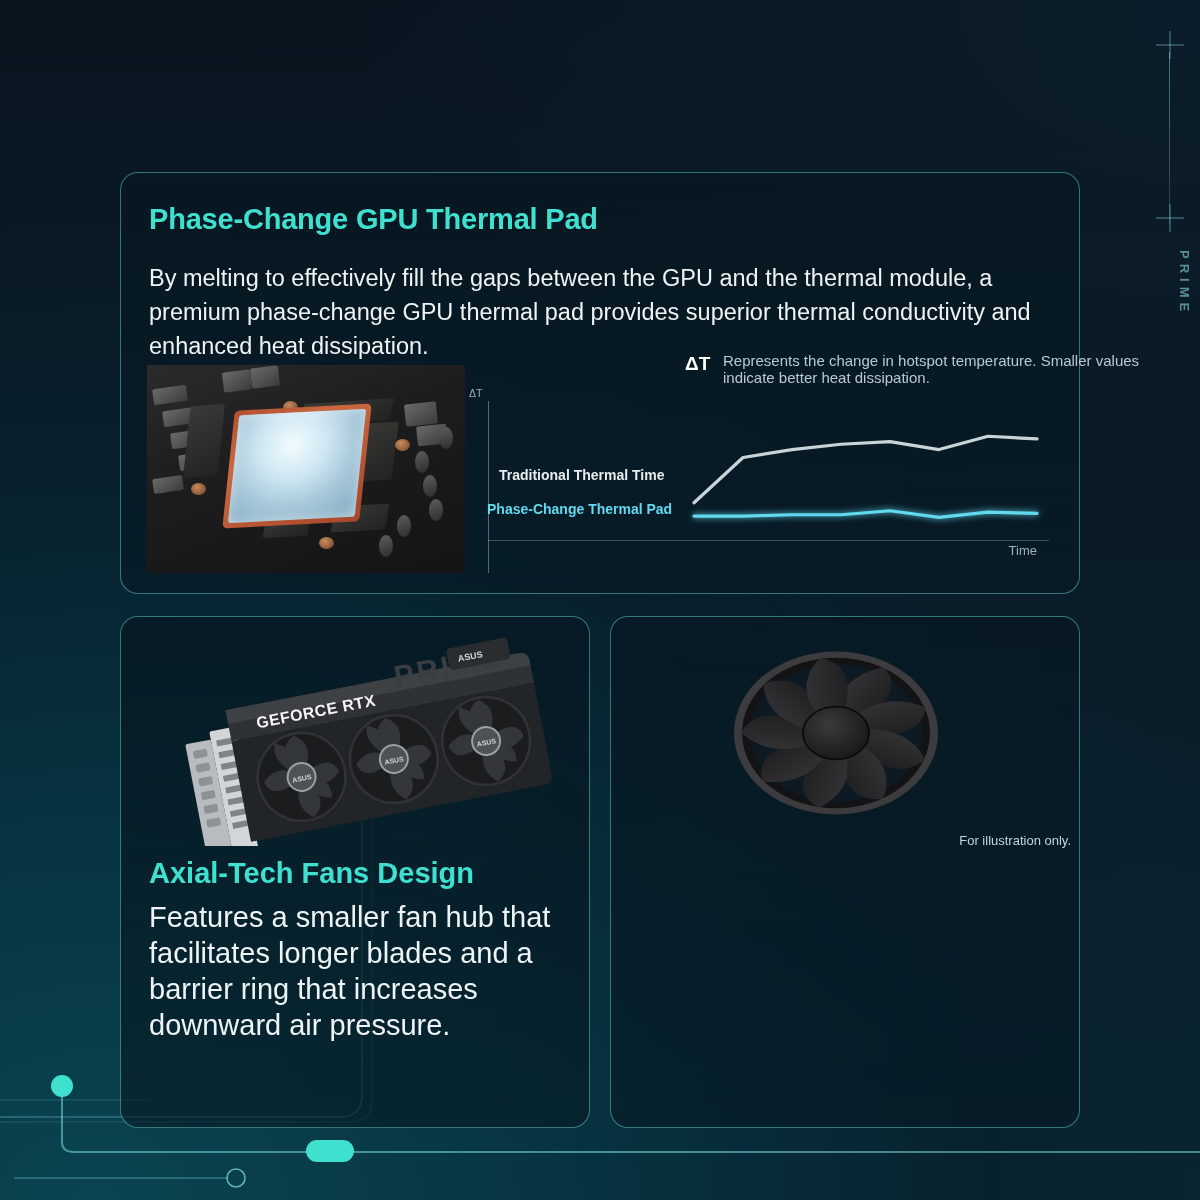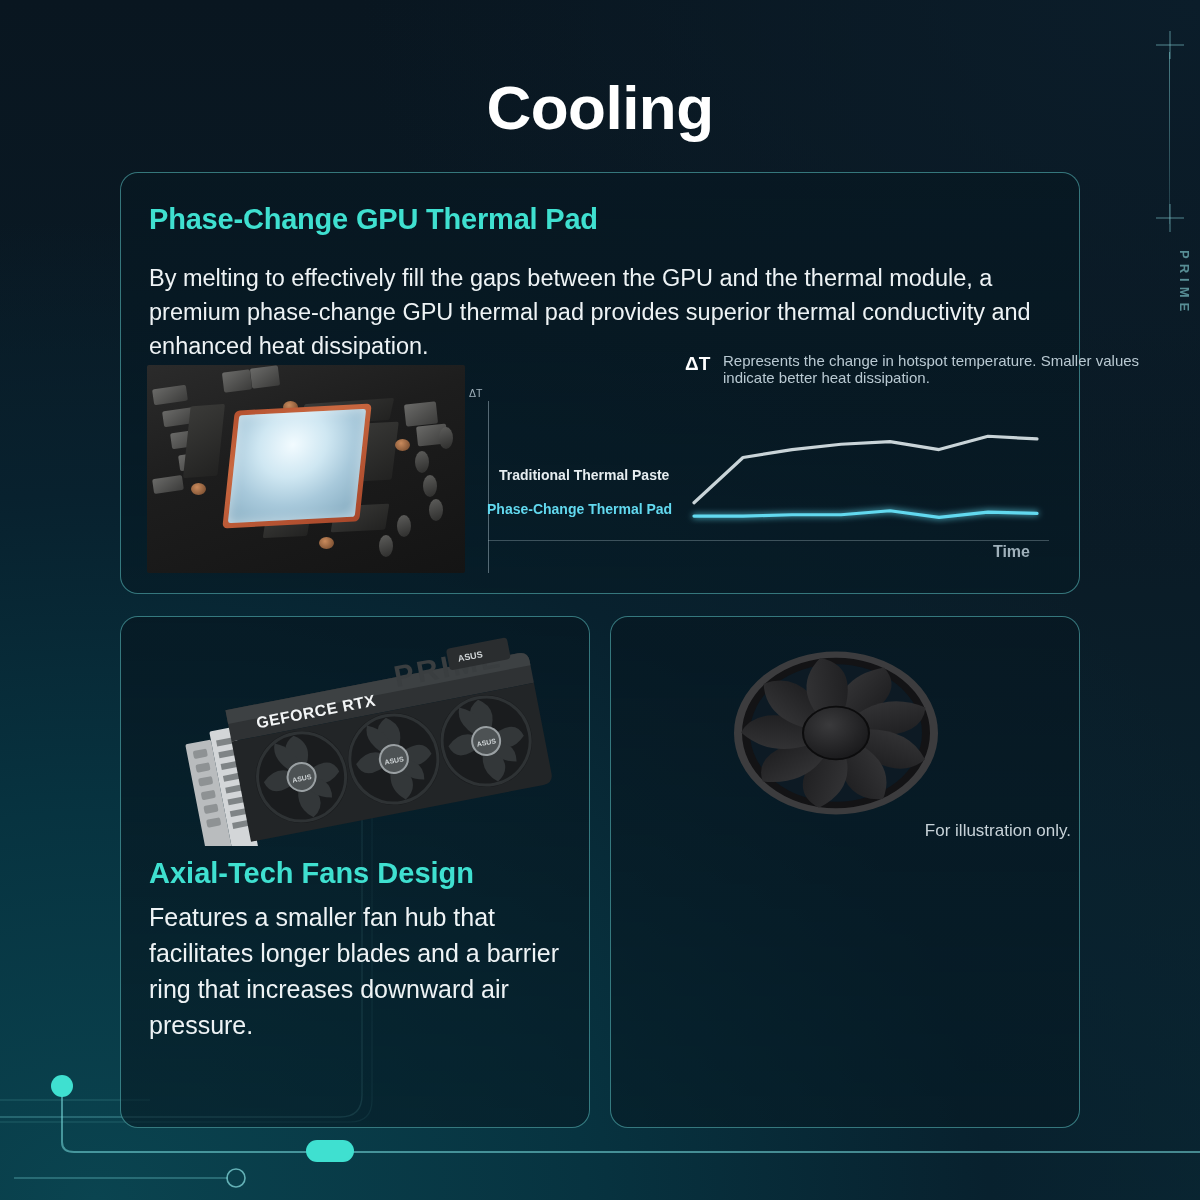--- a/index.html
+++ b/index.html
@@ -173,7 +173,6 @@
     <div class="prime-vert">PRIME</div>
   </div>
 
-  <div class="page-title">Cooling</div>
 
   <div class="card" id="card-thermal-pad">
     <div class="card-title">Phase-Change GPU Thermal Pad</div>

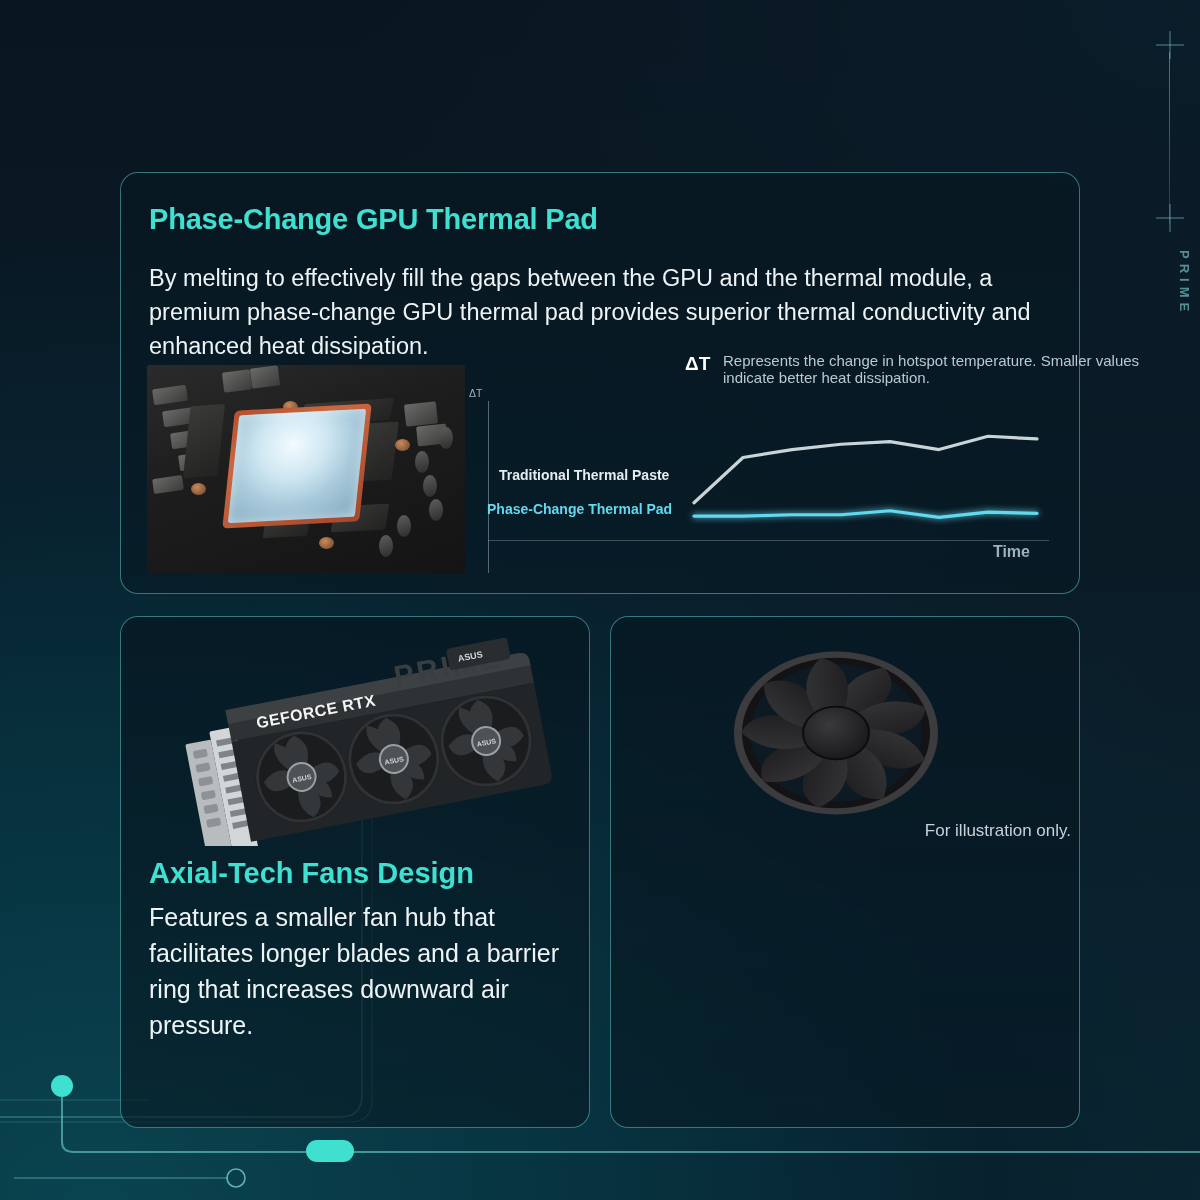--- a/index.html
+++ b/index.html
@@ -221,7 +221,7 @@
       <div class="axis-x"></div>
       <div class="axis-x-label">Time</div>
 
-      <div class="series-label" id="label-traditional">Traditional Thermal Paste</div>
+      <div class="series-label" id="label-traditional">Traditional Thermal Time</div>
       <div class="series-label" id="label-phasechange">Phase-Change Thermal Pad</div>
 
       <svg class="chart-svg" id="chart-lines" viewBox="0 0 580 208" fill="none">

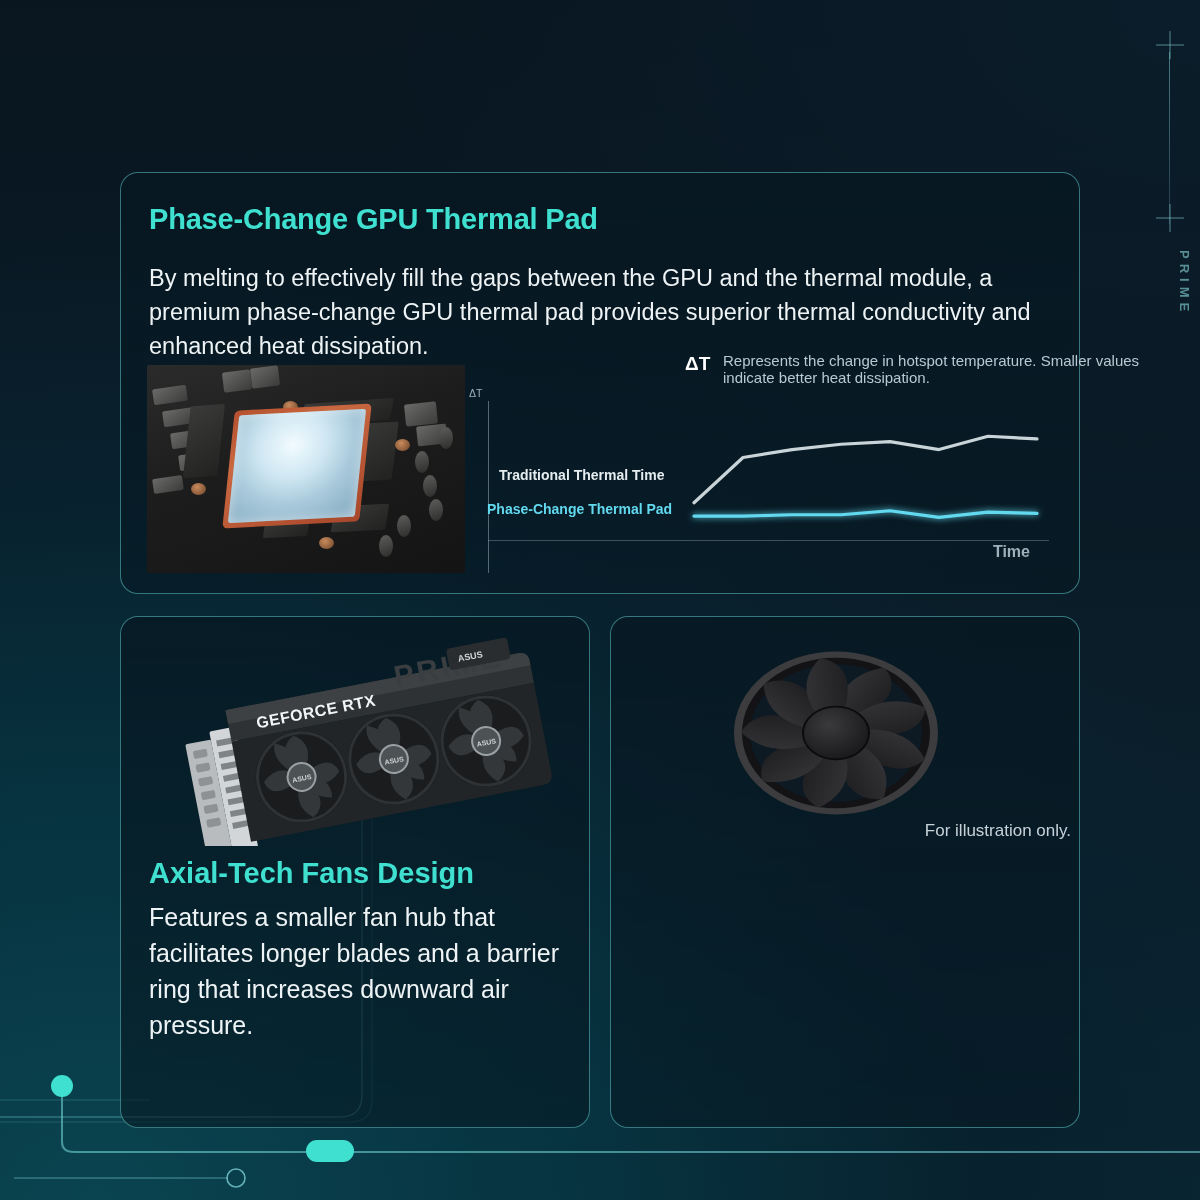--- a/index.html
+++ b/index.html
@@ -125,7 +125,7 @@
     background:rgba(150,170,180,.38);
   }
   .axis-x-label{
-    position:absolute; right:19px; top:178px; font-size:16px; color:#9fb0ba; font-weight:700;
+    position:absolute; right:12px; top:178px; font-size:13px; color:#9fb0ba; font-weight:400;
   }
   .series-label{ position:absolute; font-size:14px; font-weight:700; }
   #label-traditional{ left:30px; top:102px; color:#e6edf0; }

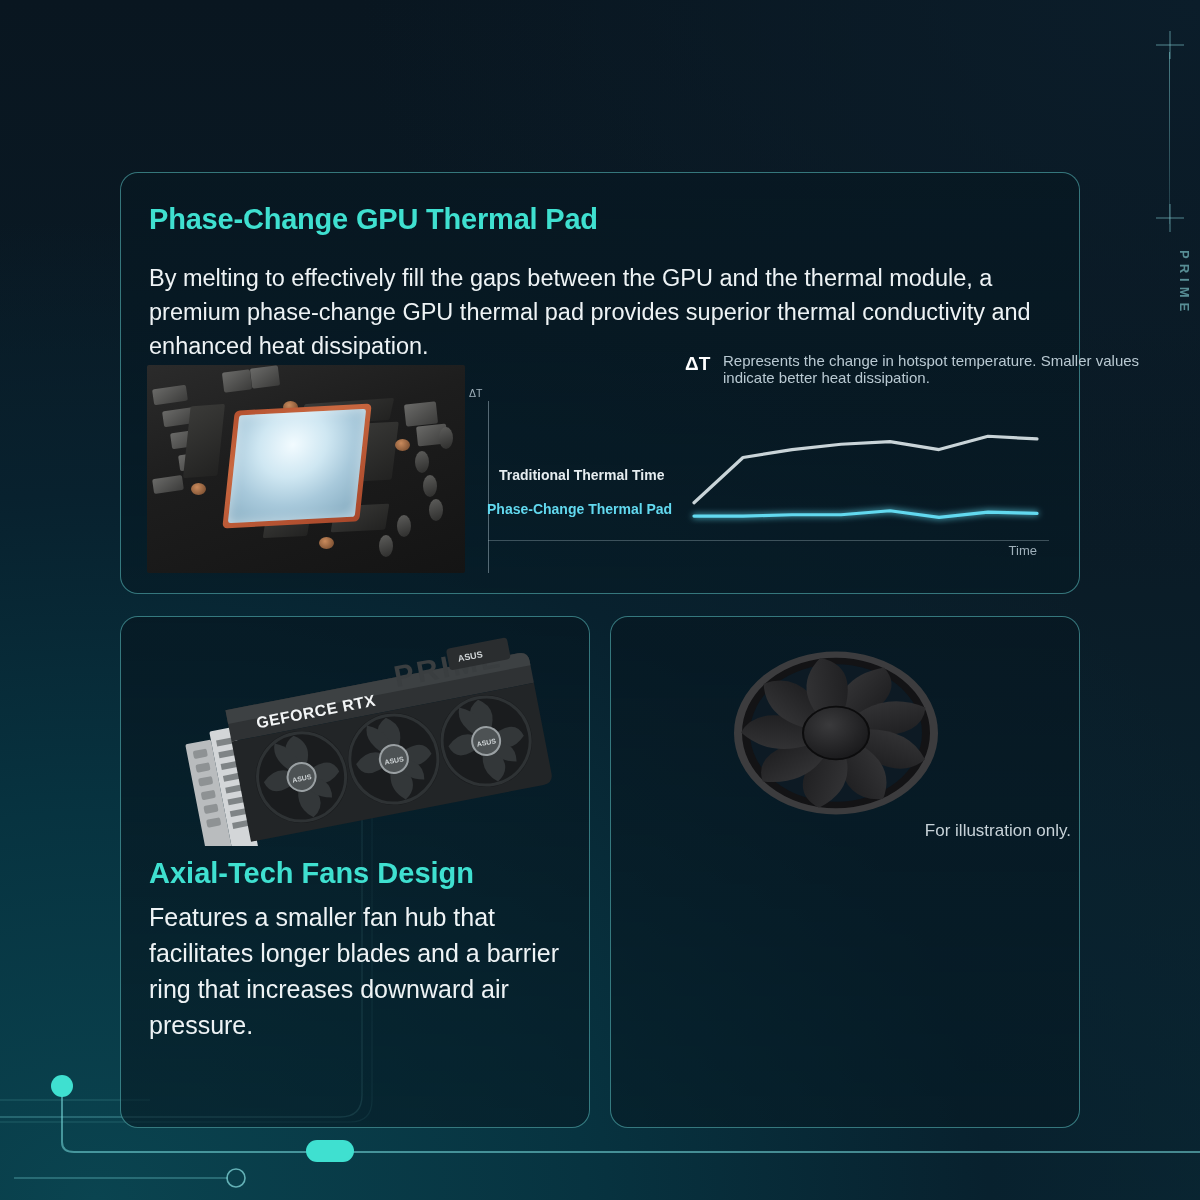--- a/index.html
+++ b/index.html
@@ -140,7 +140,7 @@
     position:absolute; left:50px; top:16px; width:350px; height:205px;
   }
   .illus-note{
-    position:absolute; right:8px; top:204px; font-size:17px; color:#c7d2d8; font-weight:400;
+    position:absolute; right:8px; top:216px; font-size:13px; color:#c7d2d8; font-weight:400;
   }
   .bottom-title{
     position:absolute; left:28px; top:240px; font-size:29px; font-weight:700; color:#3fe0d0;

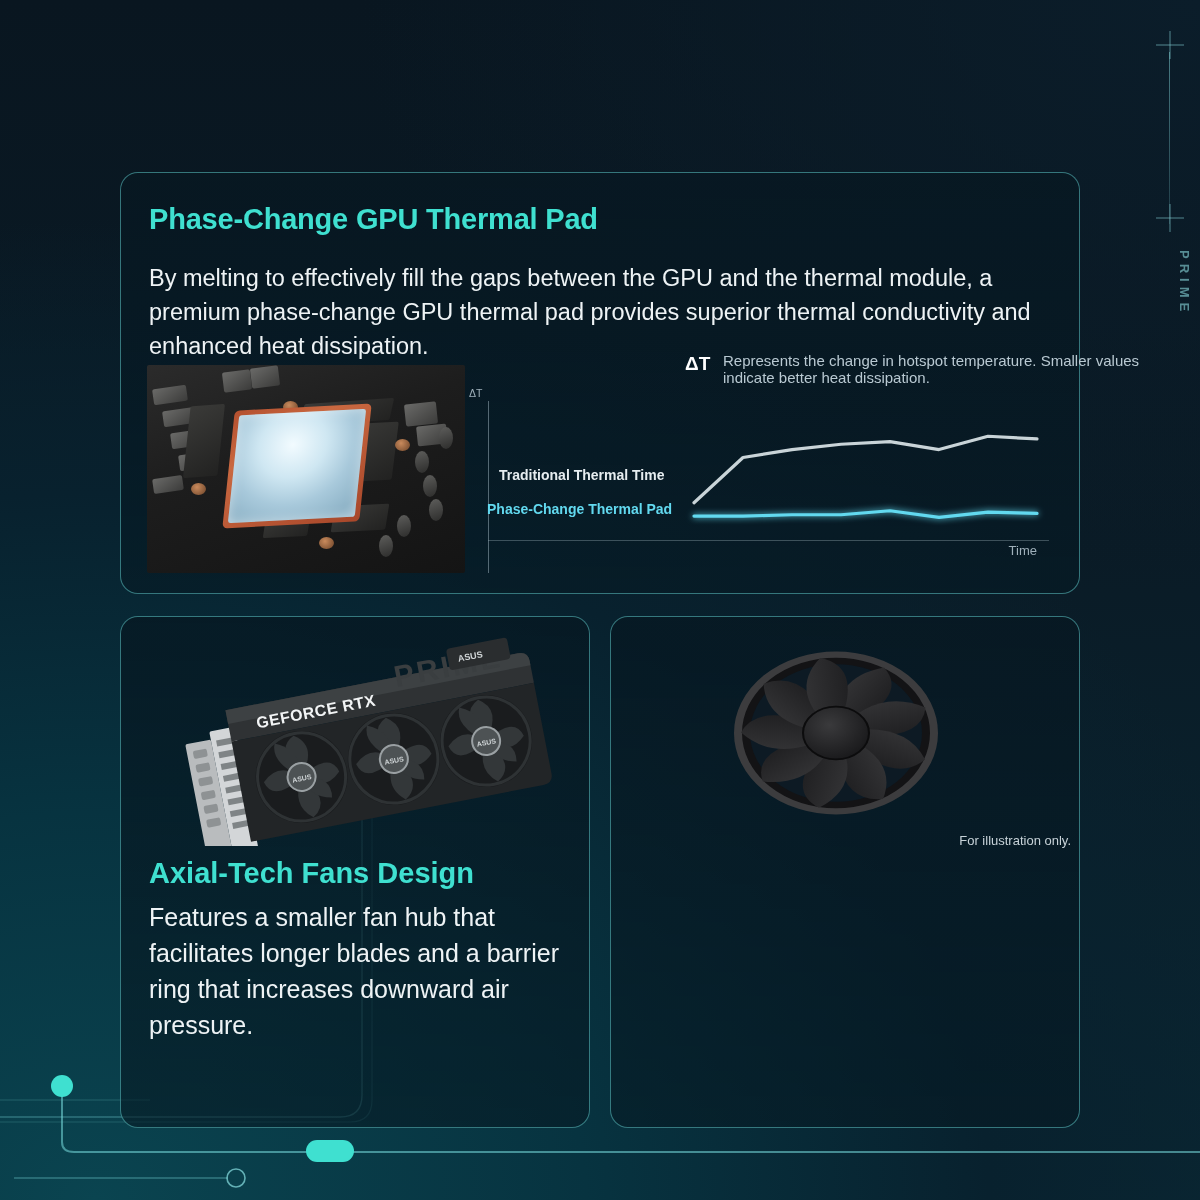--- a/index.html
+++ b/index.html
@@ -147,7 +147,7 @@
   }
   .bottom-body{
     position:absolute; left:28px; top:282px; width:418px;
-    font-size:25px; line-height:36px; color:#eef3f5; font-weight:400;
+    font-size:29px; line-height:36px; color:#eef3f5; font-weight:400;
   }
 </style>
 </head>

